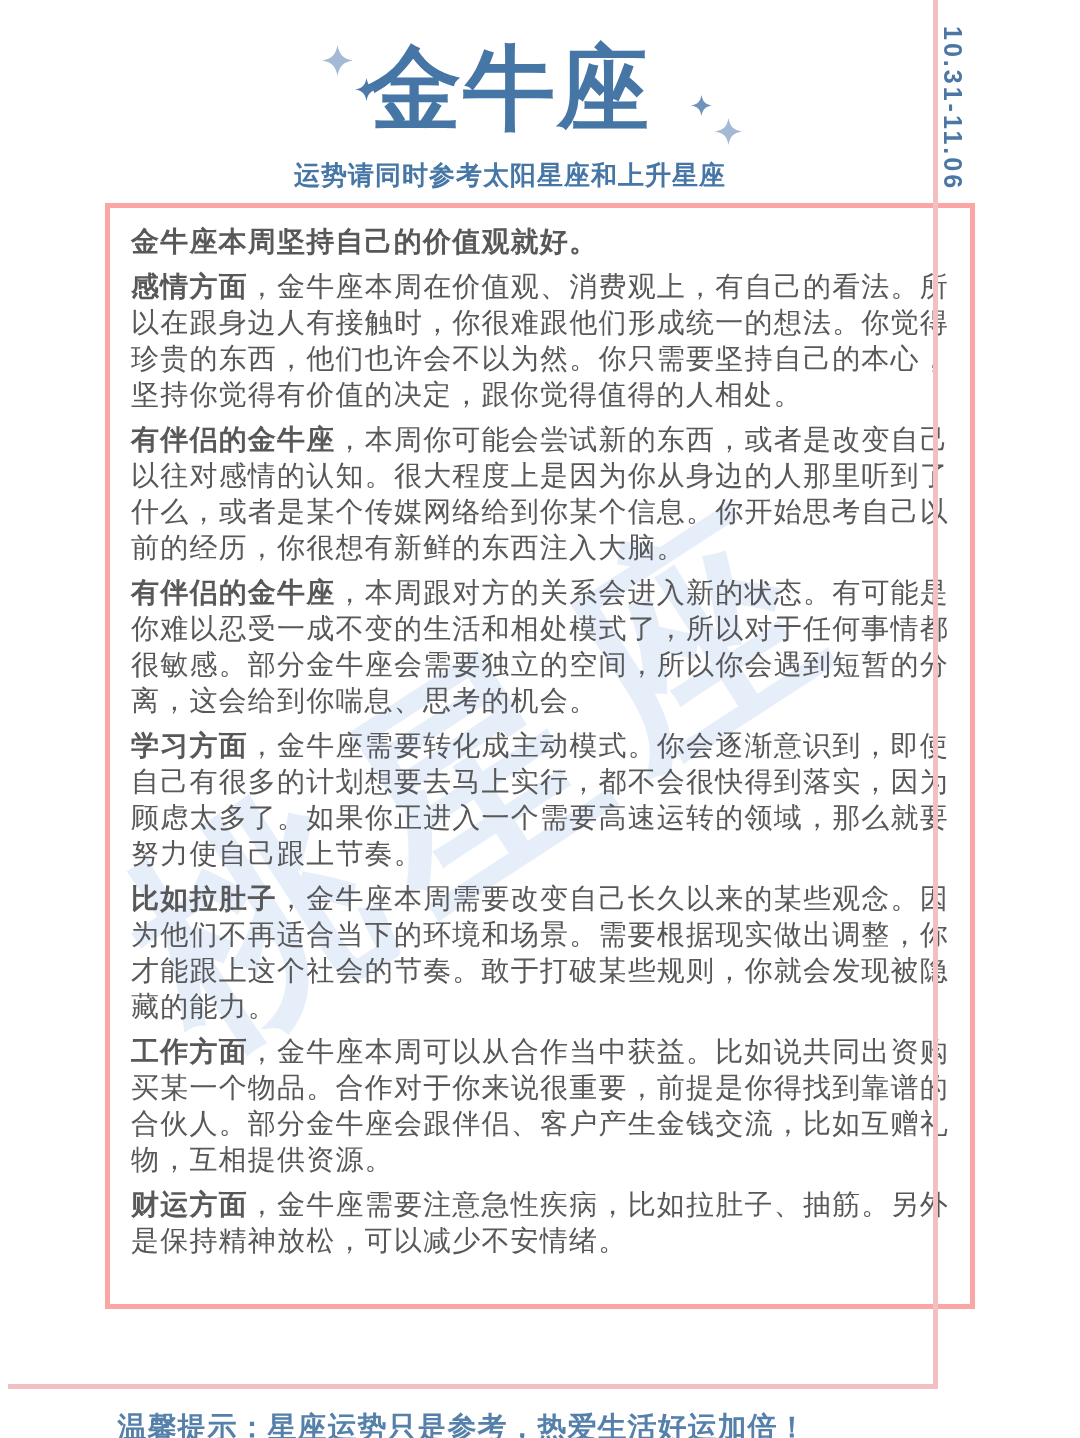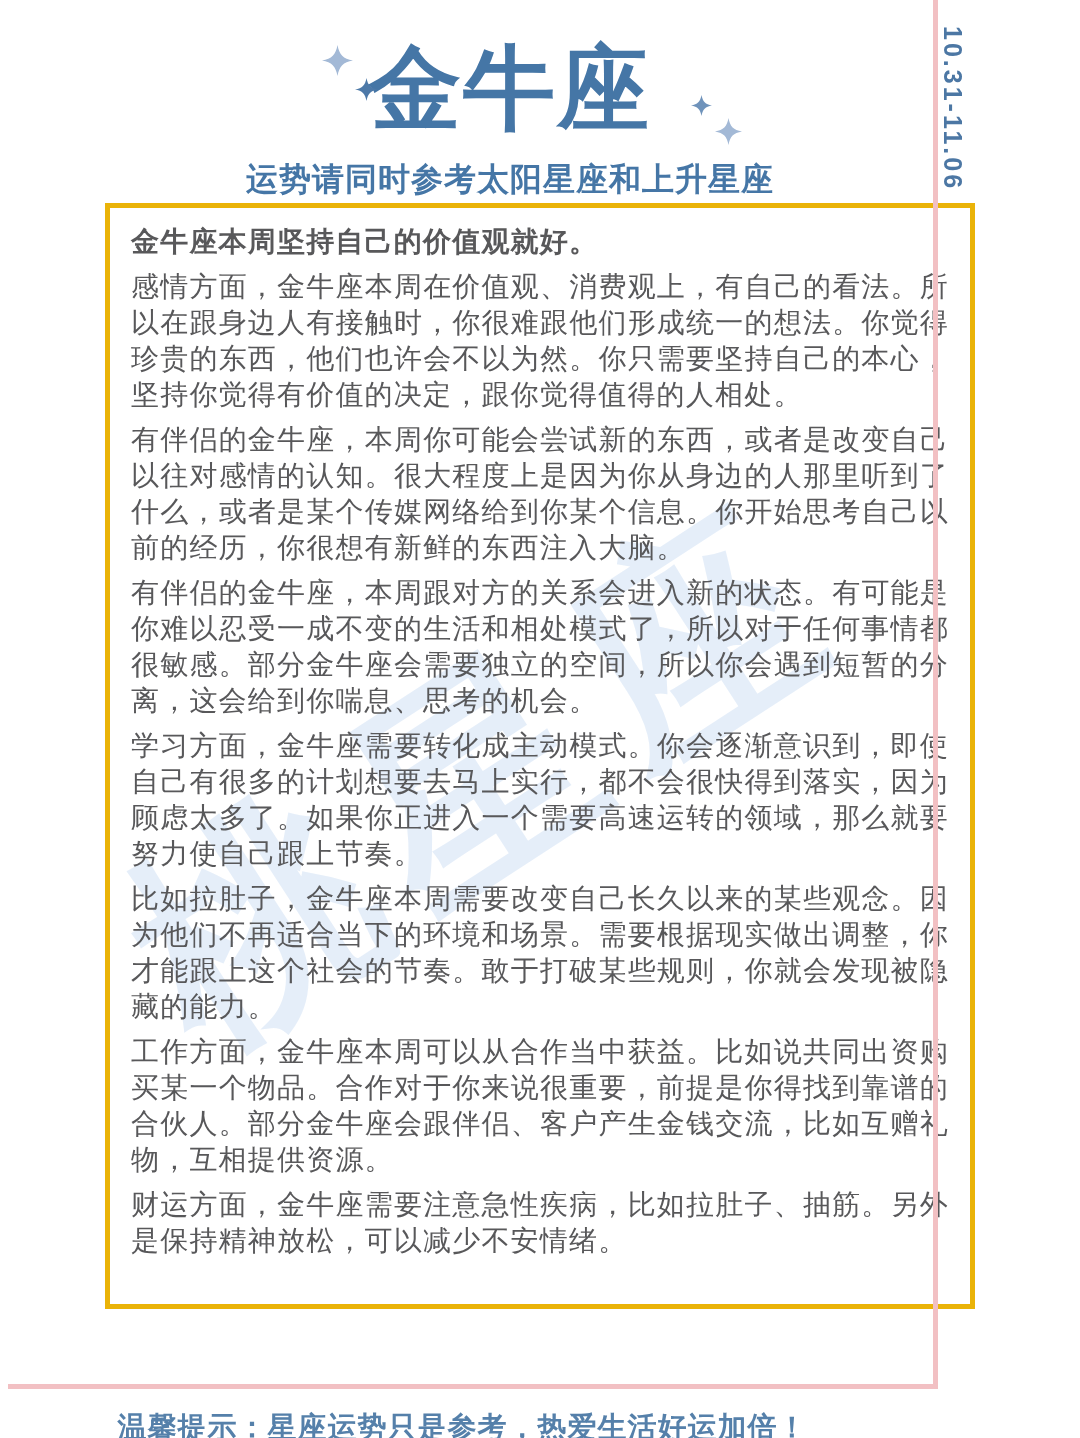--- a/index.html
+++ b/index.html
@@ -55,7 +55,7 @@
   }
   .subtitle {
     margin-top: 24px;
-    font-size: 32px;
+    font-size: 26px;
     font-weight: 700;
     letter-spacing: 1px;
     color: #4576a6;

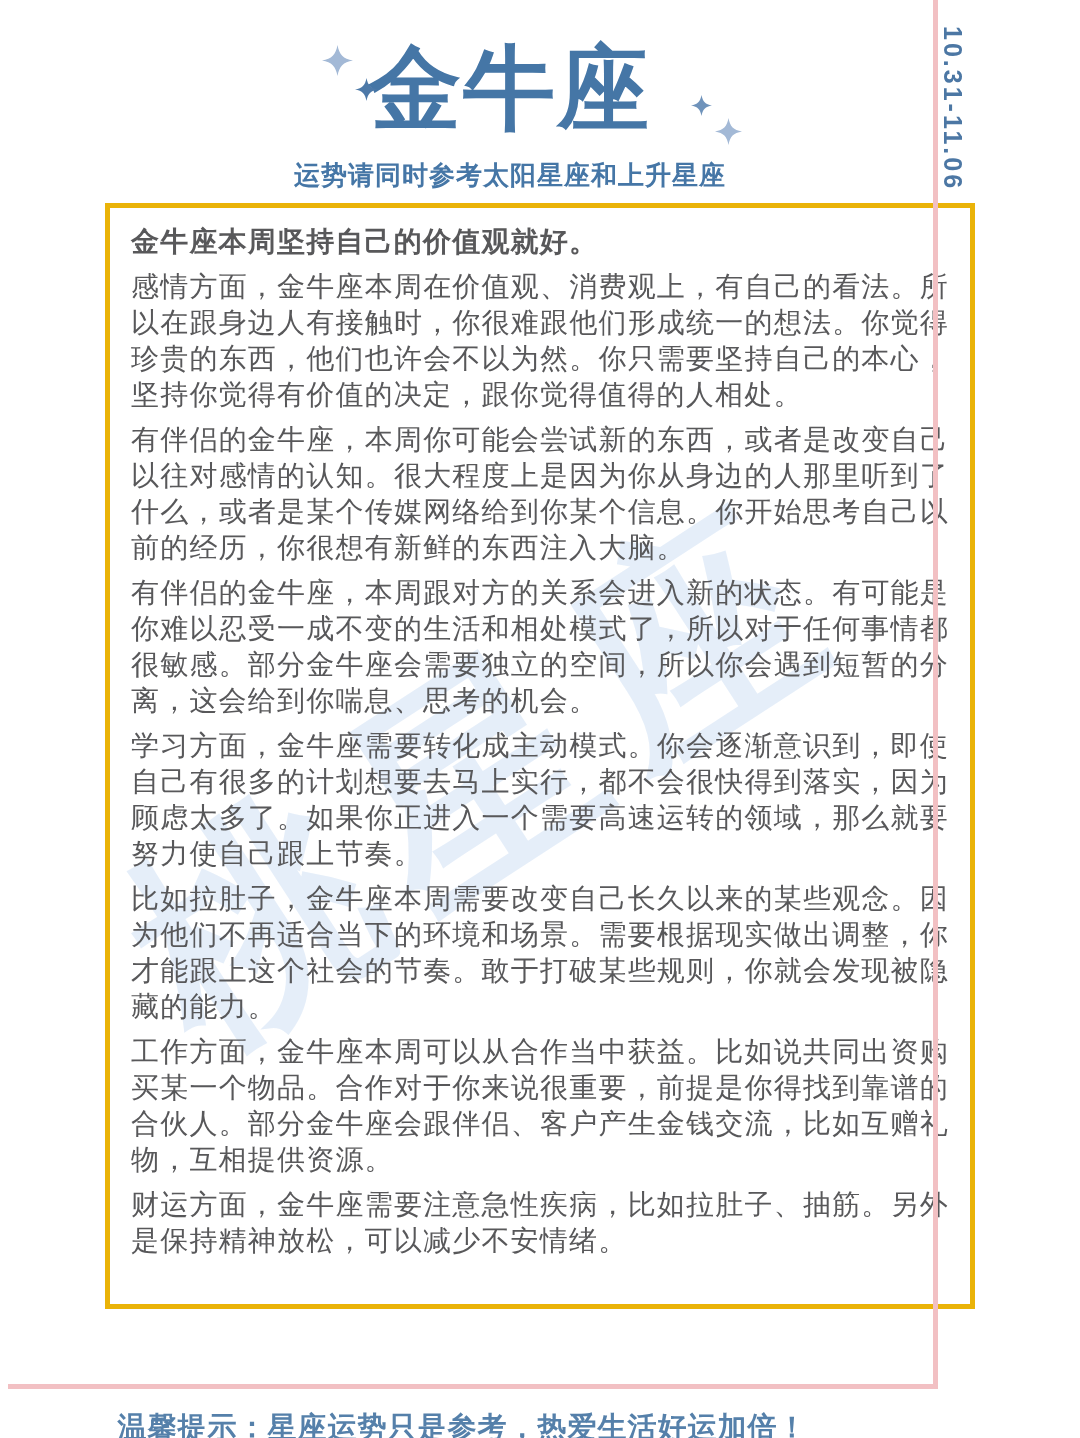--- a/index.html
+++ b/index.html
@@ -86,7 +86,7 @@
     position: absolute;
     left: 105px; top: 203px;
     width: 870px; height: 1106px;
-    border: 5px solid #eab308;
+    border: 5px solid #fca5a5;
     background: transparent;
     padding: 16px 21px 0 21px;
     z-index: 2;

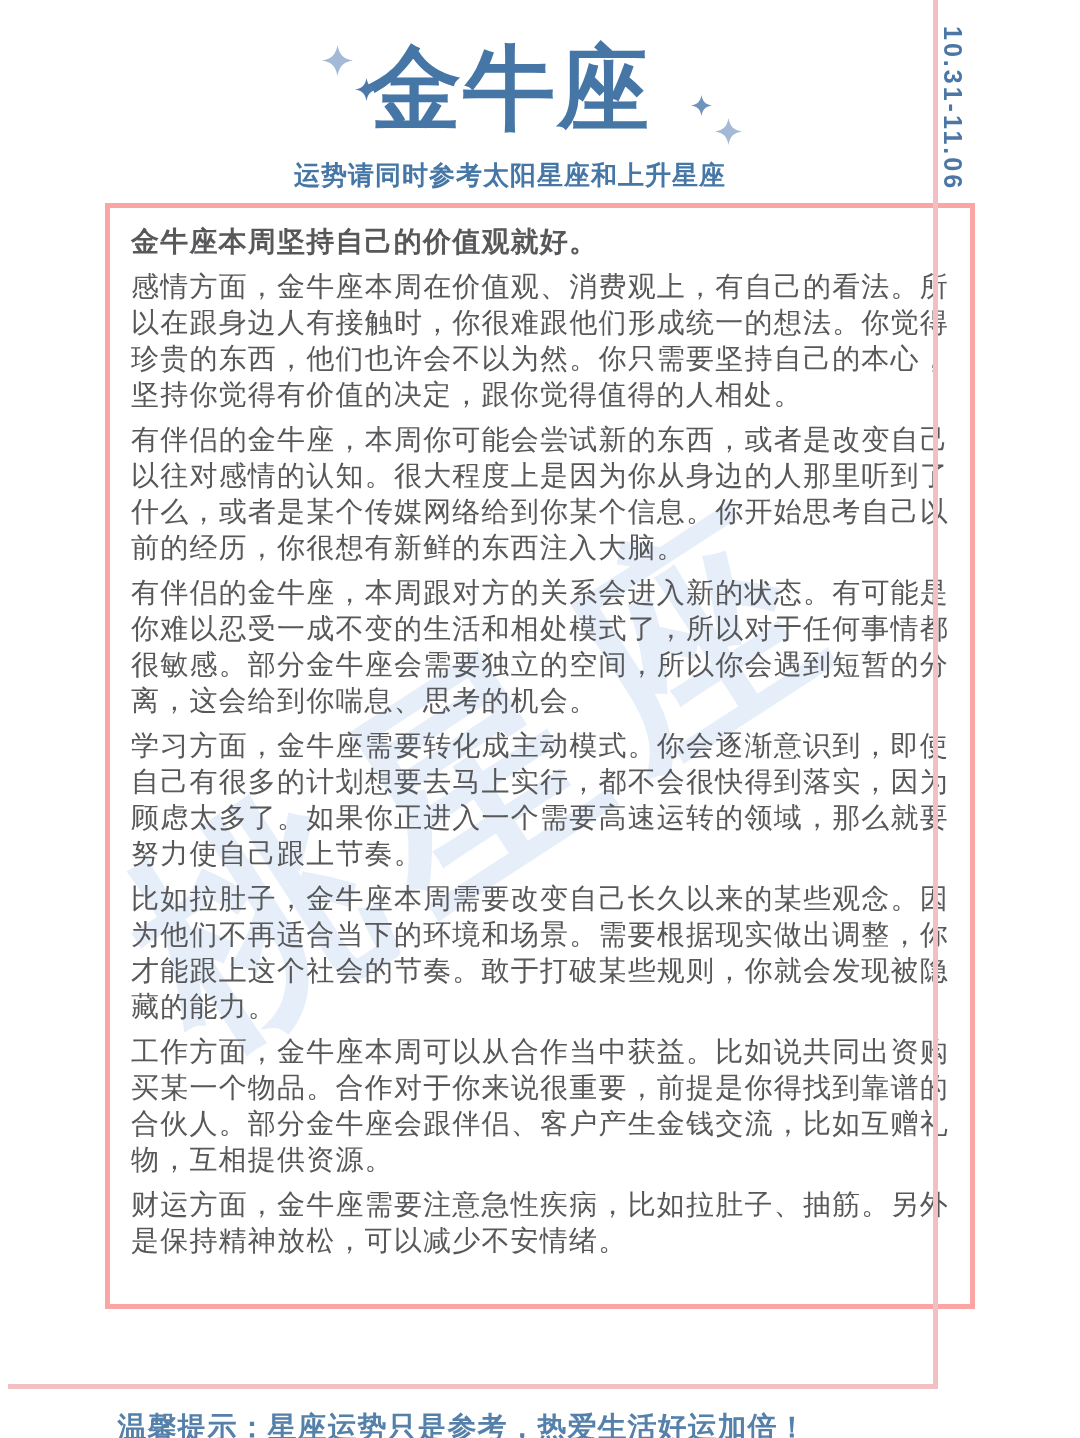--- a/index.html
+++ b/index.html
@@ -100,7 +100,7 @@
     text-align: justify;
   }
   .content-box p.bold { font-weight: 700; }
-  .content-box .label { font-weight: 400; }
+  .content-box .label { font-weight: 700; }
   
   .footer-tip {
     position: absolute;

